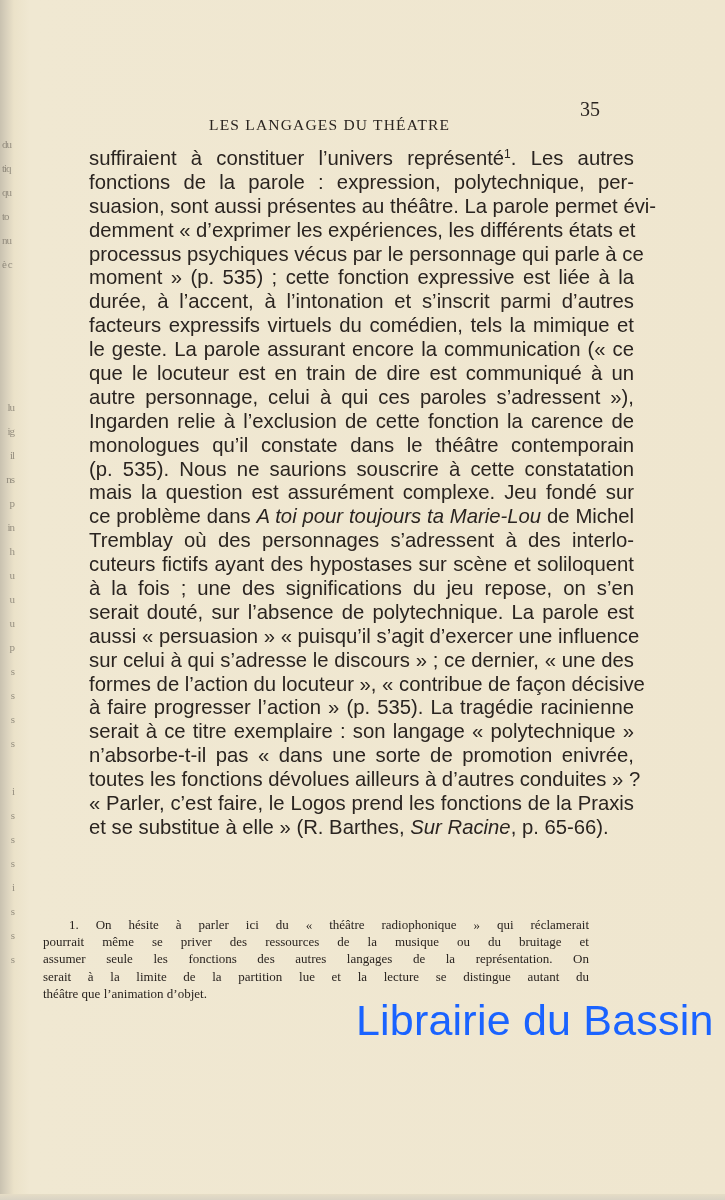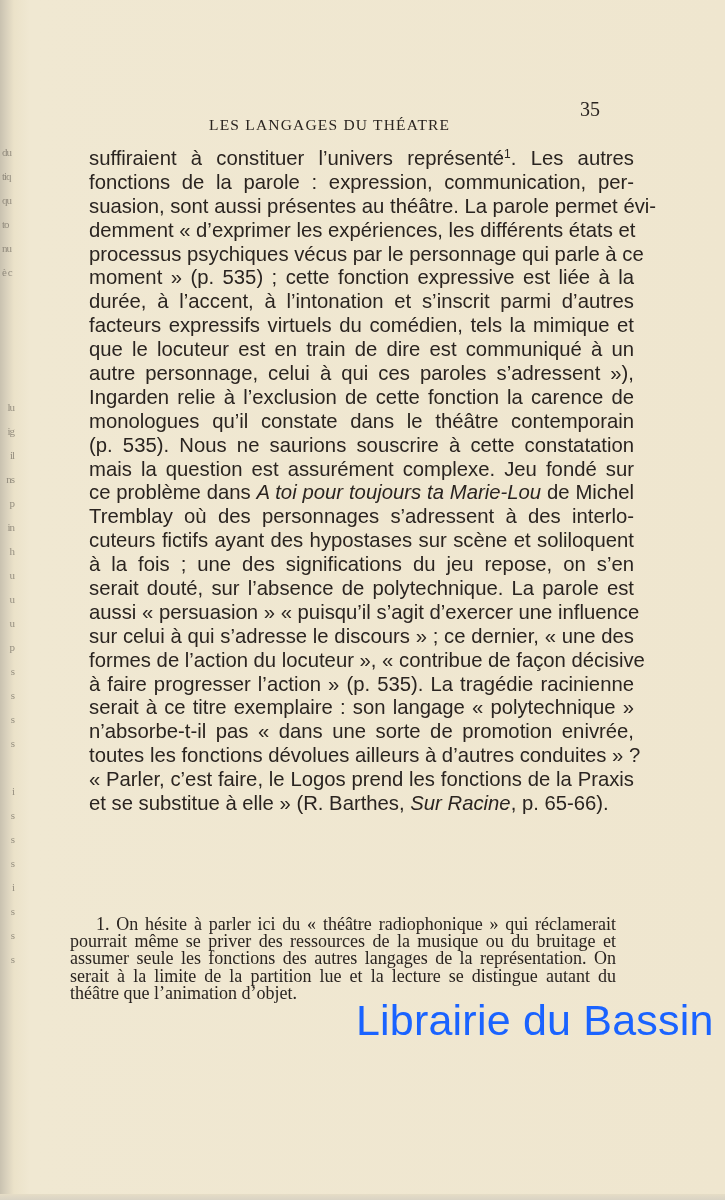--- a/index.html
+++ b/index.html
@@ -116,7 +116,7 @@
 <body>
 
 <div class="page">
-  <div class="bleed-left" style="top:140px;" id="bleed-upper">du
+  <div class="bleed-left" style="top:132px;" id="bleed-upper">du
 tiq
 qu
 to

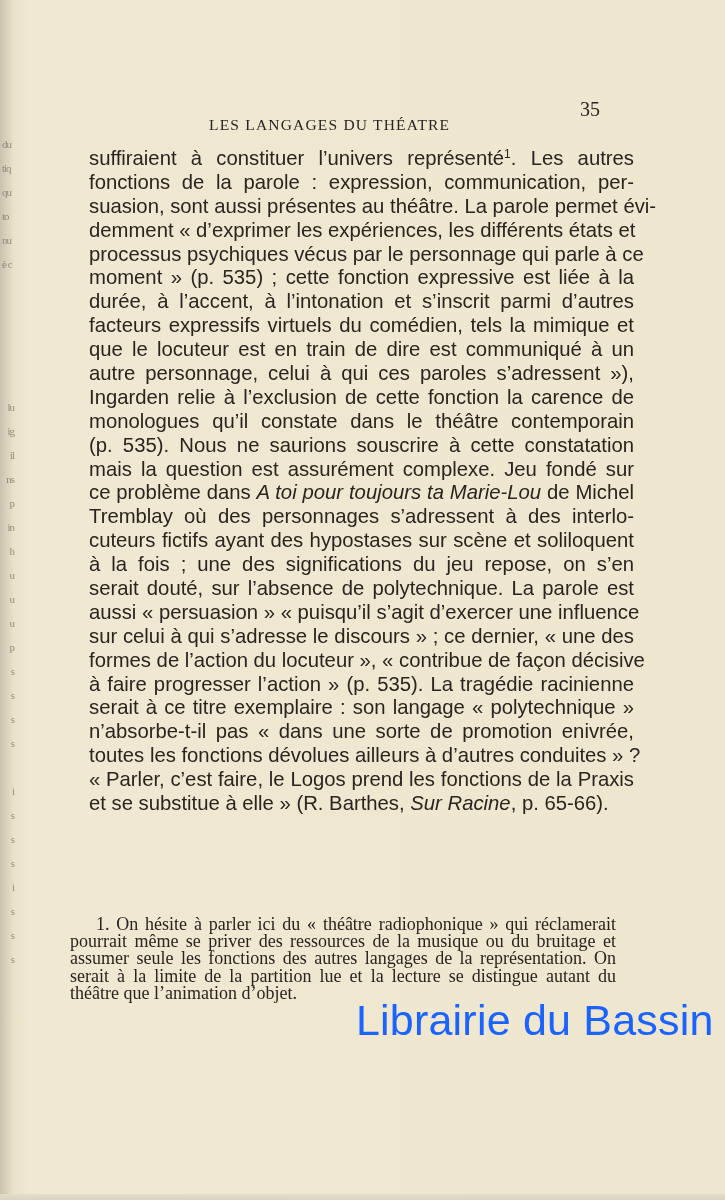--- a/index.html
+++ b/index.html
@@ -152,7 +152,7 @@
 
   <div class="body-text" id="body-text">
       <span class="line"><span>suffiraient à constituer l’univers représenté</span><sup class="fnref">1</sup><span>. Les autres</span></span>
-      <span class="line"><span>fonctions de la parole : expression, communication, per-</span></span>
+      <span class="line"><span>fonctions de la parole : expression, polytechnique, per-</span></span>
       <span class="line"><span>suasion, sont aussi présentes au théâtre. La parole permet évi-</span></span>
       <span class="line"><span>demment « d’exprimer les expériences, les différents états et</span></span>
       <span class="line"><span>processus psychiques vécus par le personnage qui parle à ce</span></span>

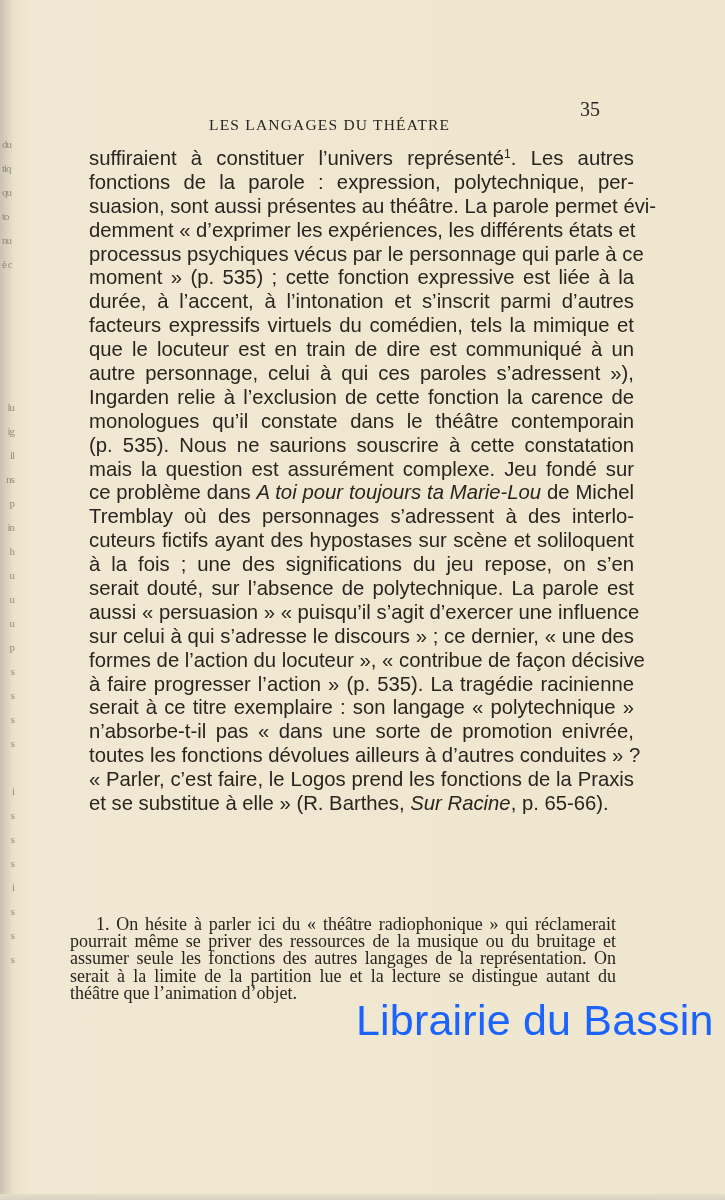--- a/index.html
+++ b/index.html
@@ -159,6 +159,7 @@
       <span class="line"><span>moment » (p. 535) ; cette fonction expressive est liée à la</span></span>
       <span class="line"><span>durée, à l’accent, à l’intonation et s’inscrit parmi d’autres</span></span>
       <span class="line"><span>facteurs expressifs virtuels du comédien, tels la mimique et</span></span>
+      <span class="line"><span>le geste. La parole assurant encore la communication (« ce</span></span>
       <span class="line"><span>que le locuteur est en train de dire est communiqué à un</span></span>
       <span class="line"><span>autre personnage, celui à qui ces paroles s’adressent »),</span></span>
       <span class="line"><span>Ingarden relie à l’exclusion de cette fonction la carence de</span></span>

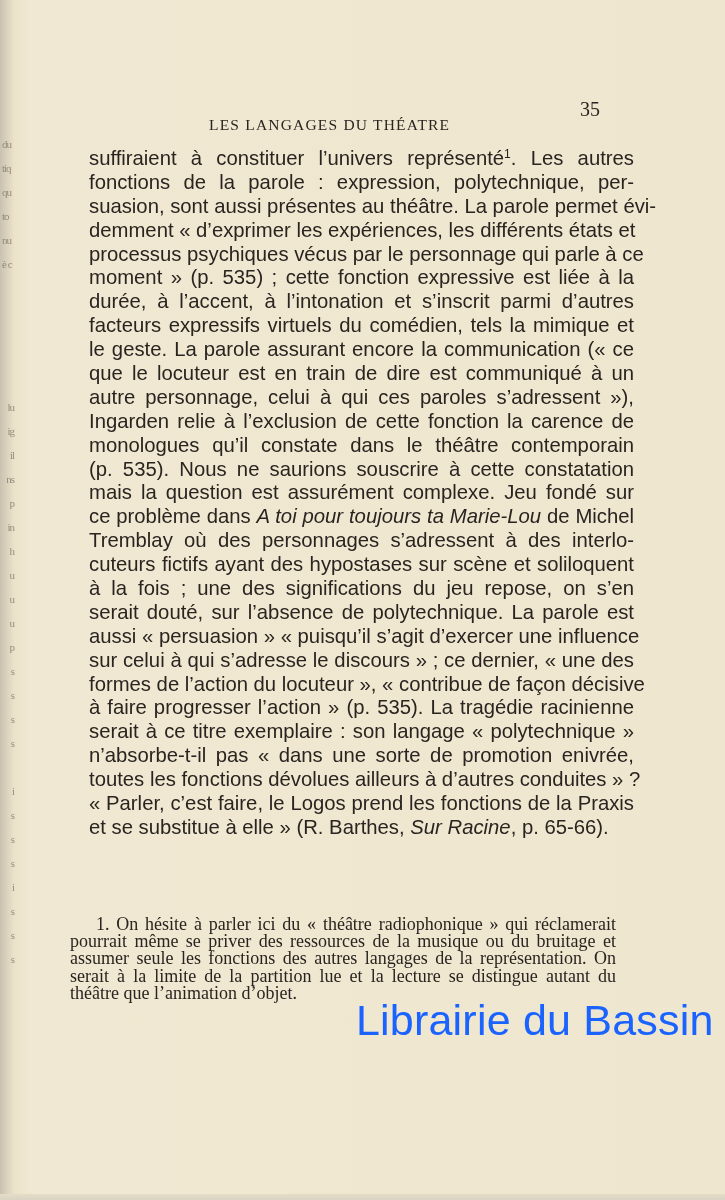--- a/index.html
+++ b/index.html
@@ -86,11 +86,11 @@
     }
     .footnote {
       position: absolute;
-      left: 70px;
+      left: 43px;
       top: 916px;
       width: 546px;
       font-family: "Liberation Serif", serif;
-      font-size: 18px;
+      font-size: 13px;
       line-height: 17.2px;
     }
     .footnote .line {

